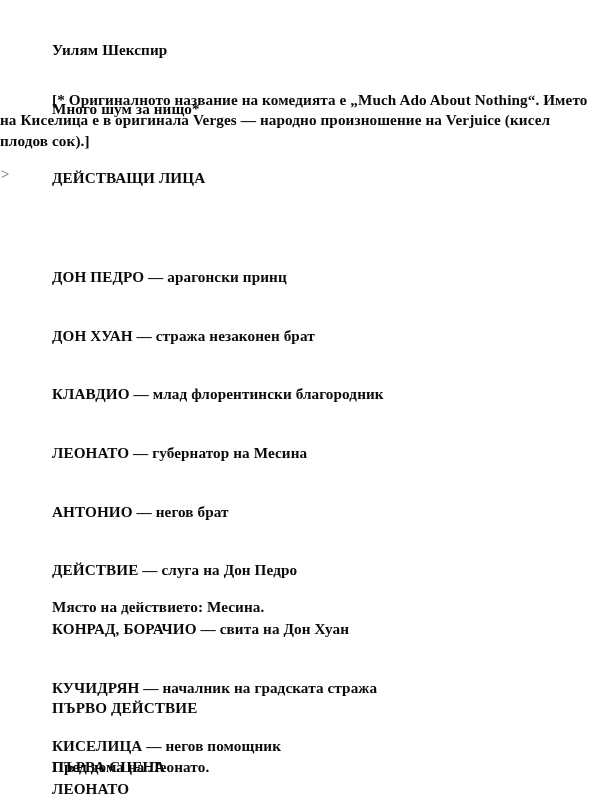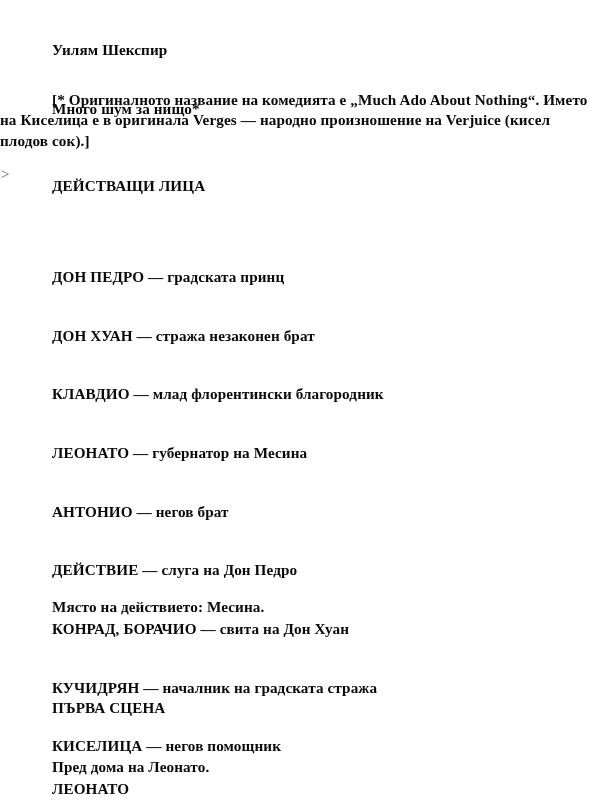--- a/index.html
+++ b/index.html
@@ -61,7 +61,7 @@
 
   .heading-cast {
     left: 52px;
-    top: 176px;
+    top: 168px;
   }
 
   .cast-list {

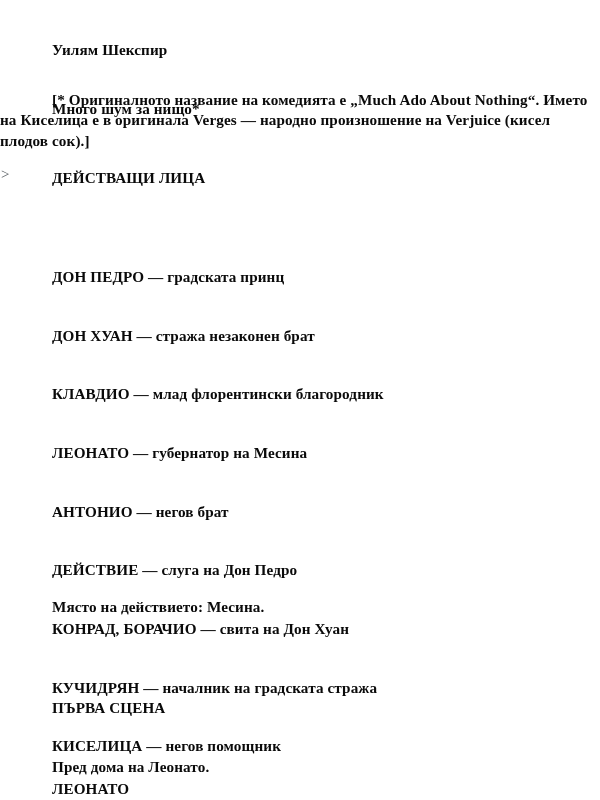--- a/index.html
+++ b/index.html
@@ -113,7 +113,7 @@
   <div class="blk heading-cast">ДЕЙСТВАЩИ ЛИЦА</div>
 
   <div class="blk cast-list">
-    <span class="cast-row">ДОН ПЕДРО — градската принц</span>
+    <span class="cast-row">ДОН ПЕДРО — арагонски принц</span>
     <span class="cast-row">ДОН ХУАН — стража незаконен брат</span>
     <span class="cast-row">КЛАВДИО — млад флорентински благородник</span>
     <span class="cast-row">ЛЕОНАТО — губернатор на Месина</span>

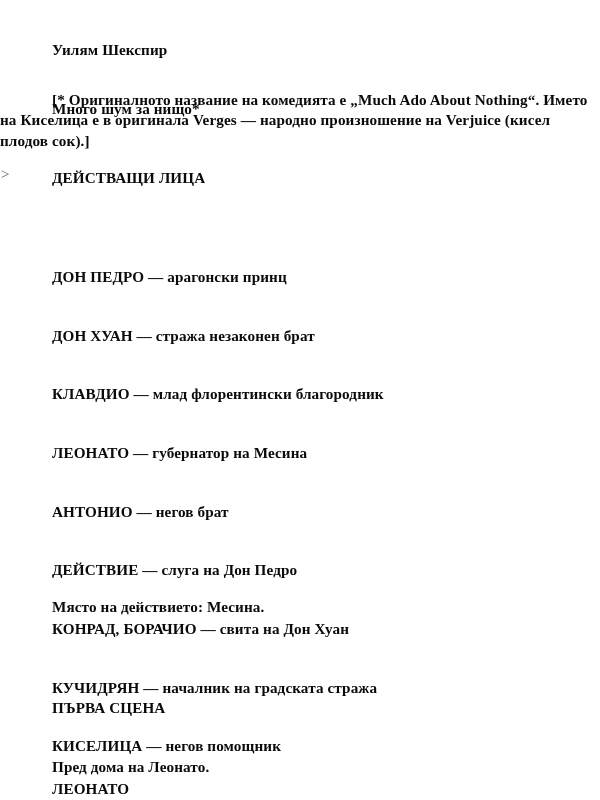--- a/index.html
+++ b/index.html
@@ -134,6 +134,7 @@
   <div class="blk setting-line">Място на действието: Месина.</div>
 
   <div class="blk act-block">
+    <span class="act-line">ПЪРВО ДЕЙСТВИЕ</span>
     <span class="act-line">ПЪРВА СЦЕНА</span>
   </div>
 

